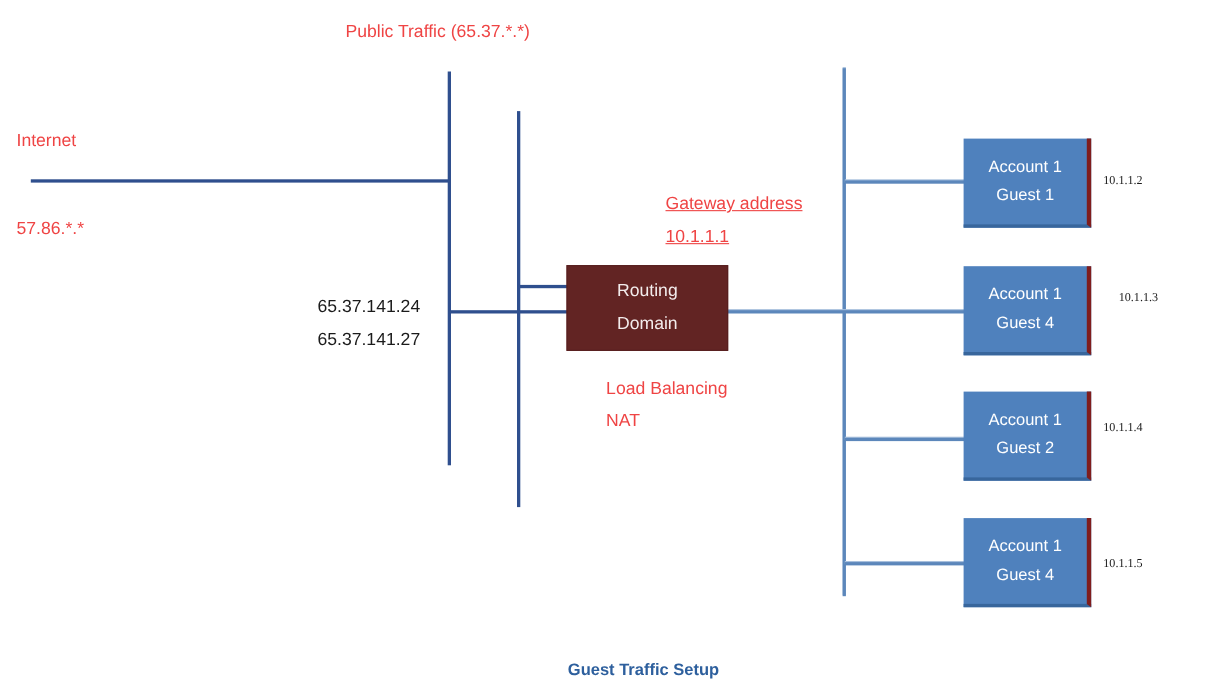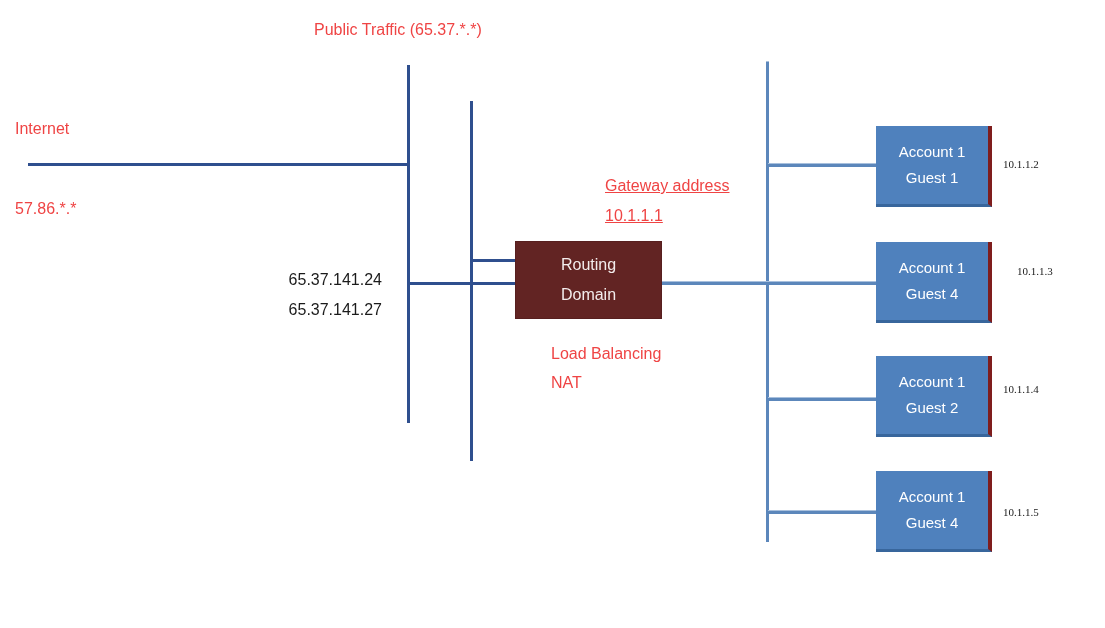--- a/index.html
+++ b/index.html
@@ -116,6 +116,7 @@
   </div>
   <div class="ip-lbl" style="top:492px;margin-top:14px;">10.1.1.5</div>
 
+  <div class="caption">Guest Traffic Setup</div>
 
 </div>
 

